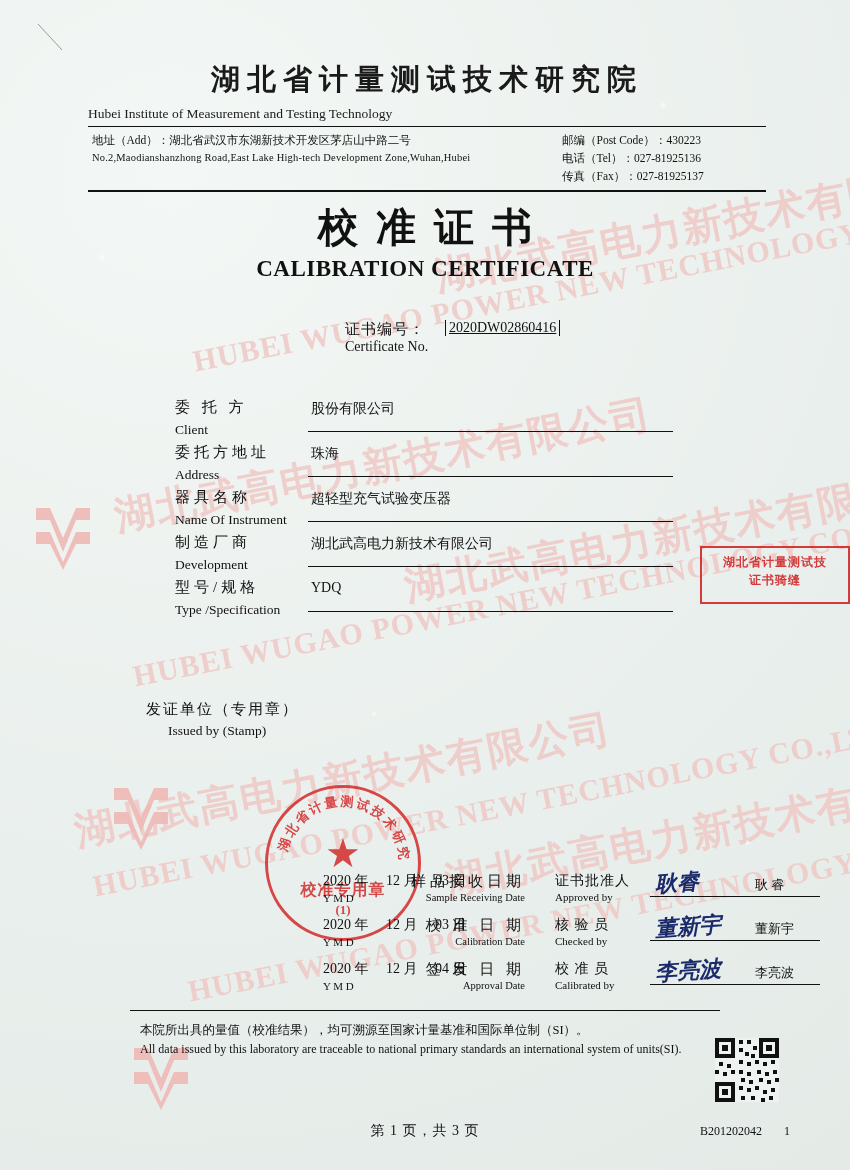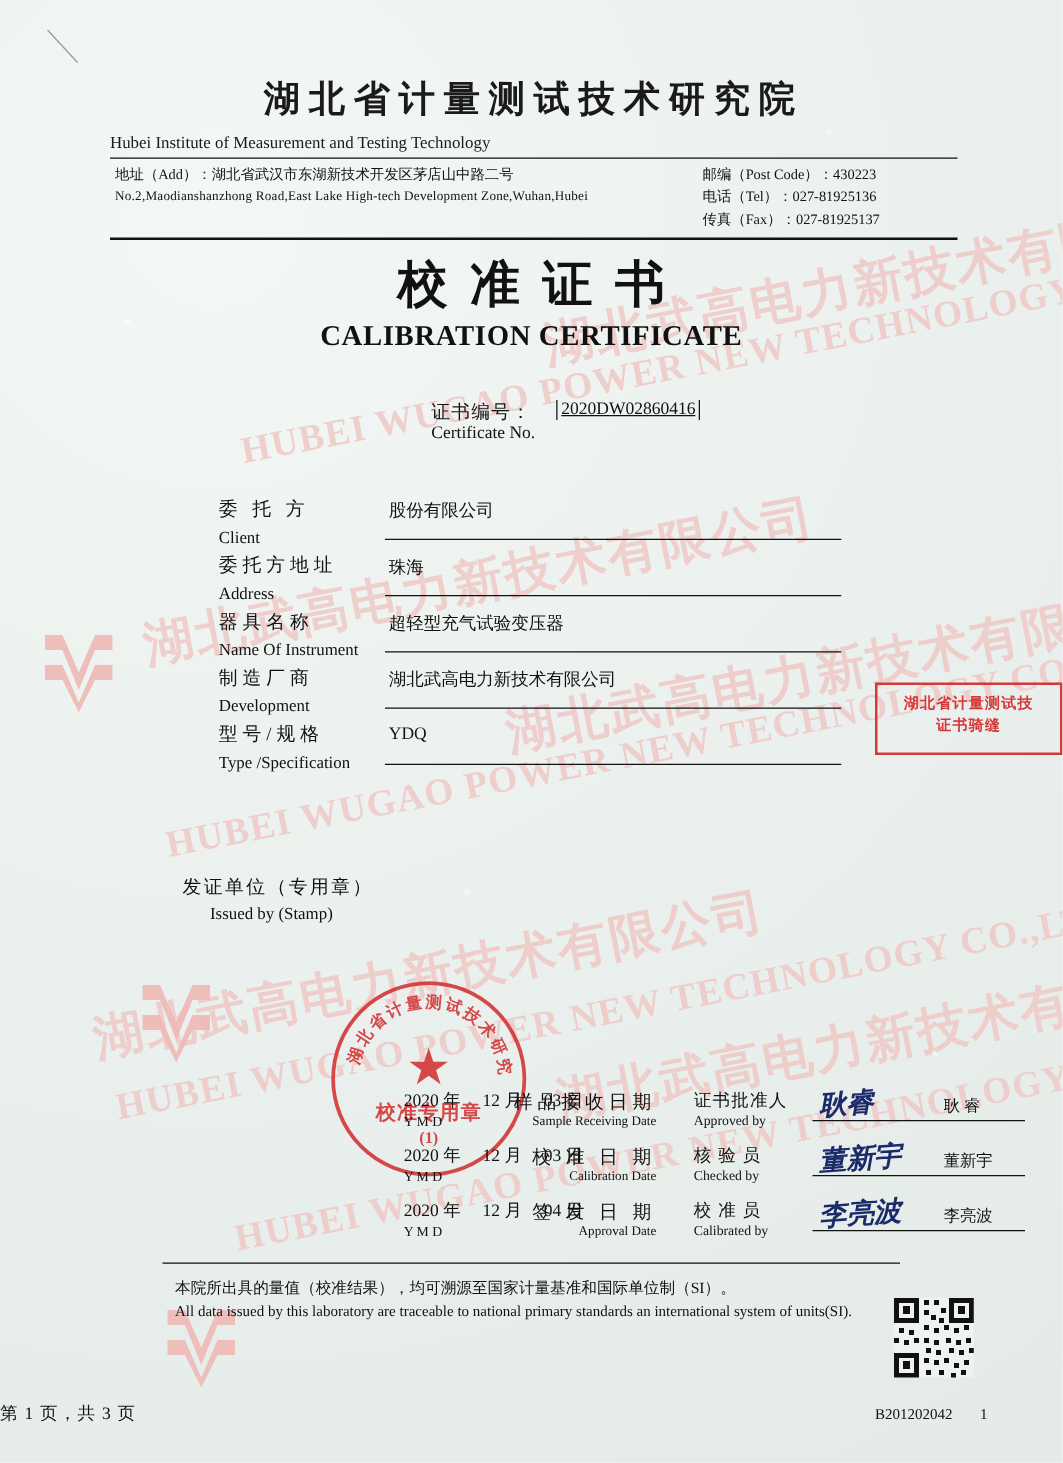--- a/index.html
+++ b/index.html
@@ -158,7 +158,7 @@
   .foot-rule{position:absolute;left:130px;top:1010px;width:590px;border-bottom:1px solid #111;}
   .foot-cn{position:absolute;left:140px;top:1022px;font-size:12.5px;color:#111;}
   .foot-en{position:absolute;left:140px;top:1042px;font-size:12px;color:#111;}
-  .pagenum{position:absolute;left:0;top:1122px;width:850px;font-size:14px;color:#111;letter-spacing:1px;}
+  .pagenum{position:absolute;left:0;top:1122px;width:850px;text-align:center;font-size:14px;color:#111;letter-spacing:1px;}
   .docid{position:absolute;left:700px;top:1124px;font-size:12px;color:#111;}
   .docid .pg{margin-left:22px;}
 

